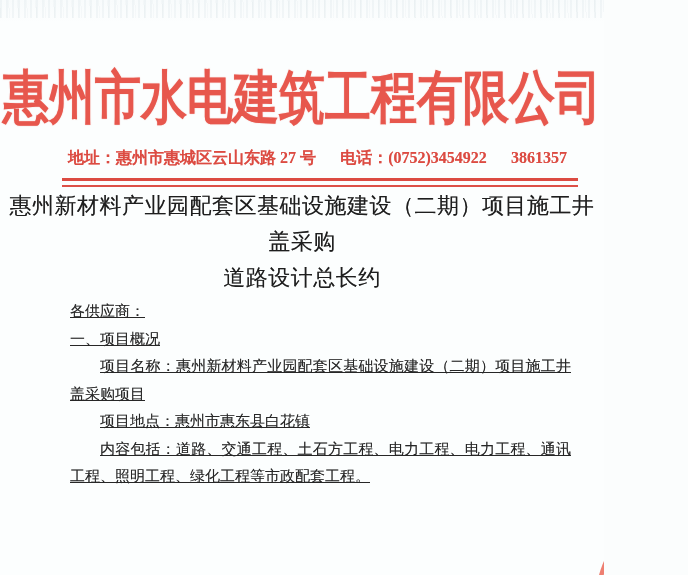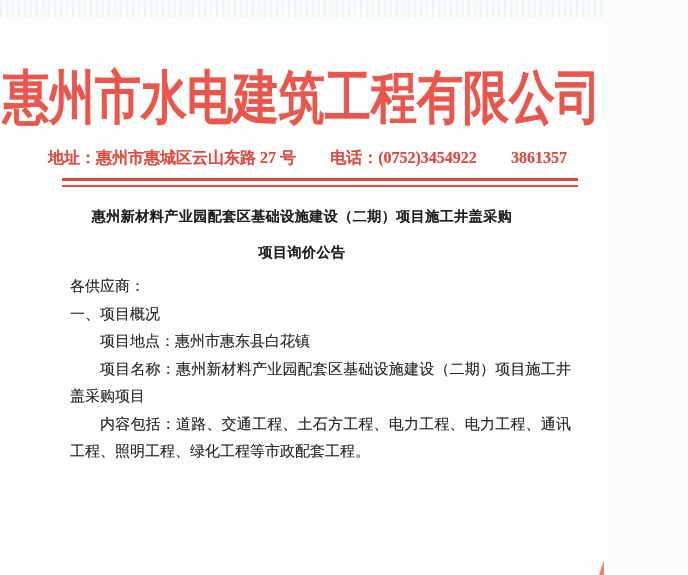--- a/index.html
+++ b/index.html
@@ -29,7 +29,7 @@
   }
   .contact-row{
     display:flex; justify-content:space-between; align-items:baseline;
-    padding:0 37px 0 48px;
+    padding:0 37px 0 68px;
     margin-top:22px;
     color:#dc4b42; font-weight:700; font-size:16px; line-height:24px;
     white-space:nowrap;

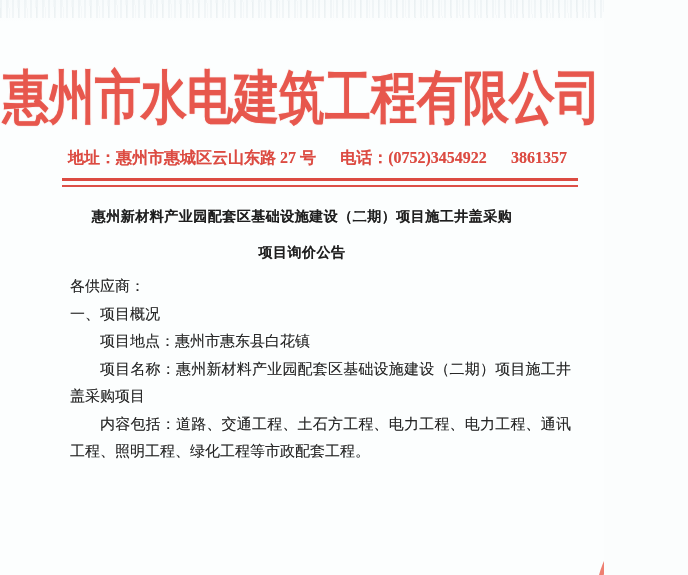--- a/index.html
+++ b/index.html
@@ -42,9 +42,9 @@
     border-bottom:2px solid #dd5047;
   }
   .doc-title{
-    margin-top:12px;
+    margin-top:1px;
     text-align:center;
-    font-weight:700; font-size:14px; line-height:36px;
+    font-weight:400; font-size:22px; line-height:36px;
     color:#1e1e1e; letter-spacing:.5px;
     text-shadow:0 0 .5px rgba(0,0,0,.45);
   }

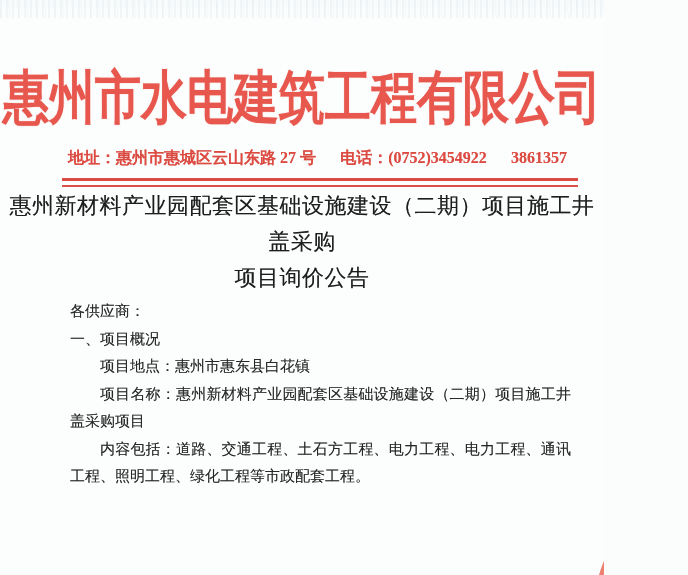--- a/index.html
+++ b/index.html
@@ -80,7 +80,7 @@
 
   <div class="doc-title">
     <div>惠州新材料产业园配套区基础设施建设（二期）项目施工井盖采购</div>
-    <div>项目询价公告</div>
+    <div>道路设计总长约</div>
   </div>
 
   <div class="body-text">

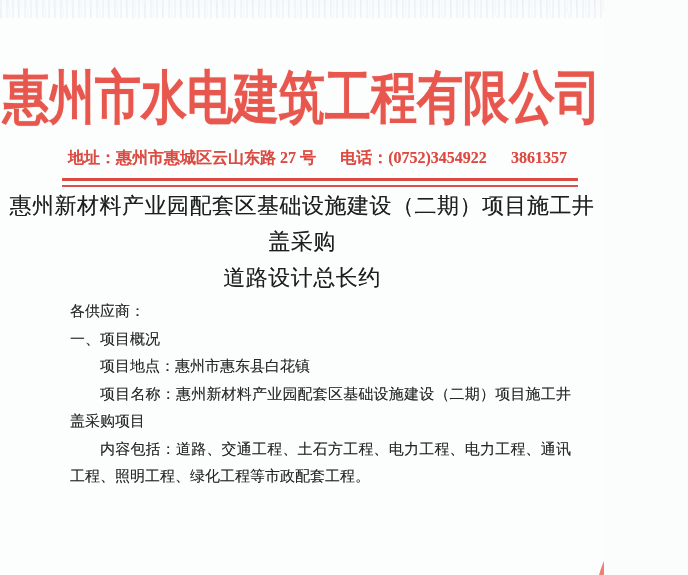--- a/index.html
+++ b/index.html
@@ -54,6 +54,7 @@
     font-size:15px; line-height:27.5px;
     color:#272727; text-align:justify;
     text-shadow:0 0 .5px rgba(25,25,25,.4);
+    text-decoration:underline;
   }
   .body-text p{ margin:0; }
   .indent{ text-indent:2em; }

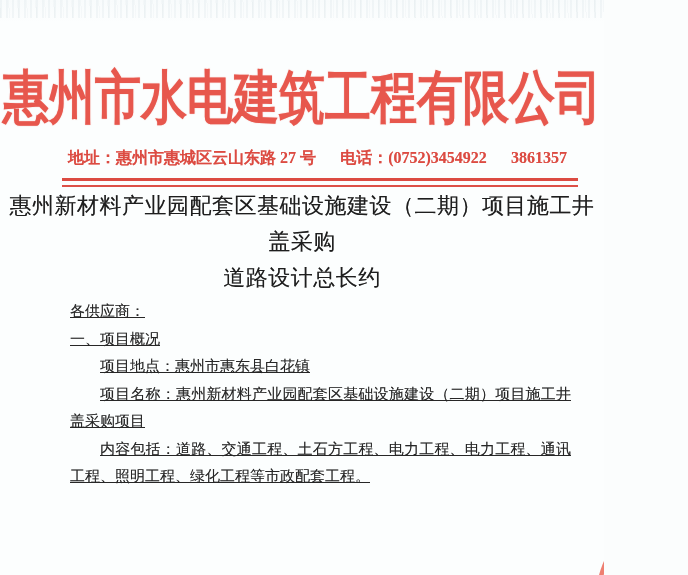--- a/index.html
+++ b/index.html
@@ -87,8 +87,8 @@
   <div class="body-text">
     <p>各供应商：</p>
     <p>一、项目概况</p>
+    <p class="indent">项目名称：惠州新材料产业园配套区基础设施建设（二期）项目施工井盖采购项目</p>
     <p class="indent">项目地点：惠州市惠东县白花镇</p>
-    <p class="indent">项目名称：惠州新材料产业园配套区基础设施建设（二期）项目施工井盖采购项目</p>
     <p class="indent">内容包括：道路、交通工程、土石方工程、电力工程、电力工程、通讯工程、照明工程、绿化工程等市政配套工程。</p>
   </div>
 

